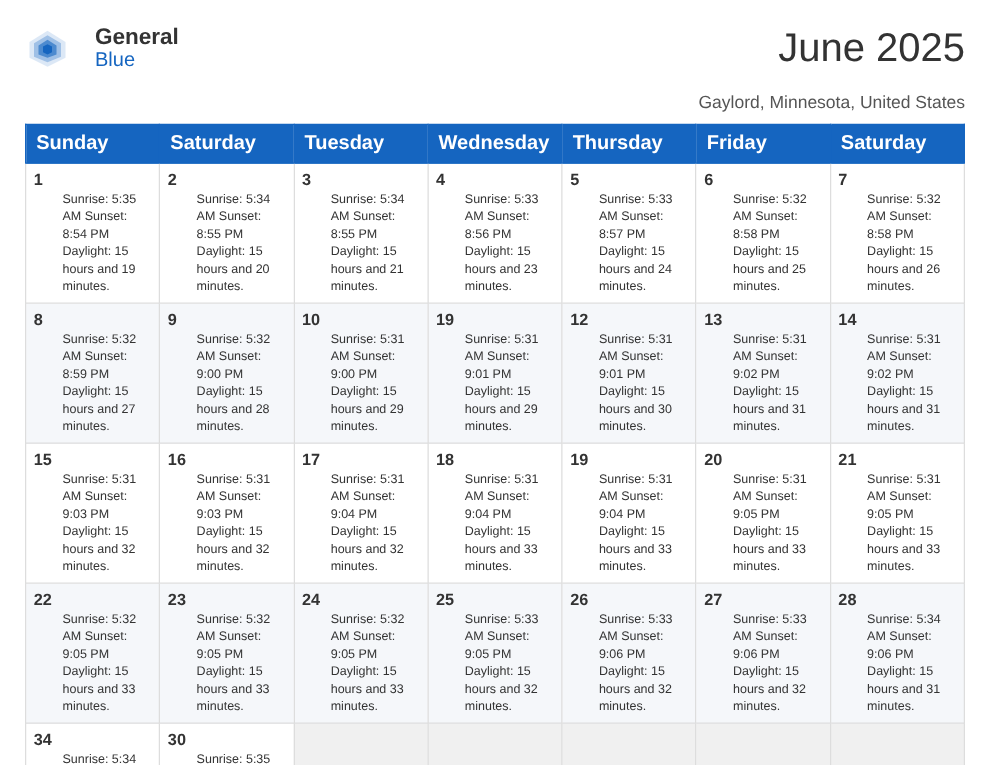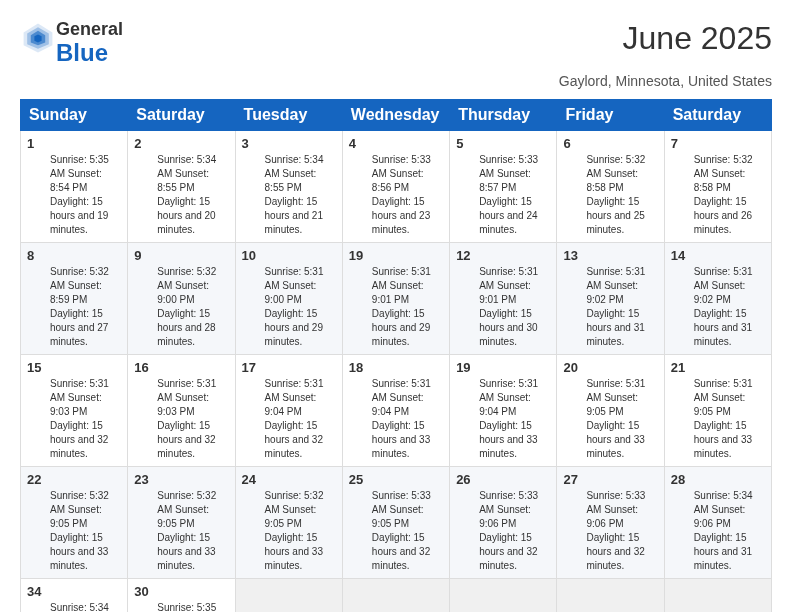--- a/index.html
+++ b/index.html
@@ -18,8 +18,8 @@
     }
     .logo {
       display: flex;
-      align-items: flex-start;
-      gap: 0;
+      align-items: flex-end;
+      gap: 20px;
     }
     .logo-text {
       display: flex;

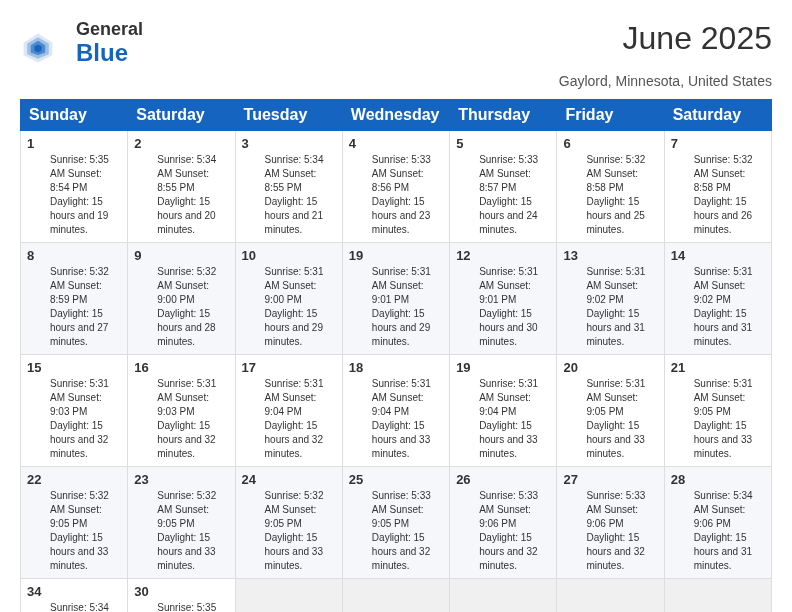--- a/index.html
+++ b/index.html
@@ -32,8 +32,8 @@
       color: #333;
     }
     .logo-blue {
-      font-size: 24px;
-      font-weight: bold;
+      font-size: 16px;
+      font-weight: normal;
       color: #1565c0;
     }
     .logo-icon {

